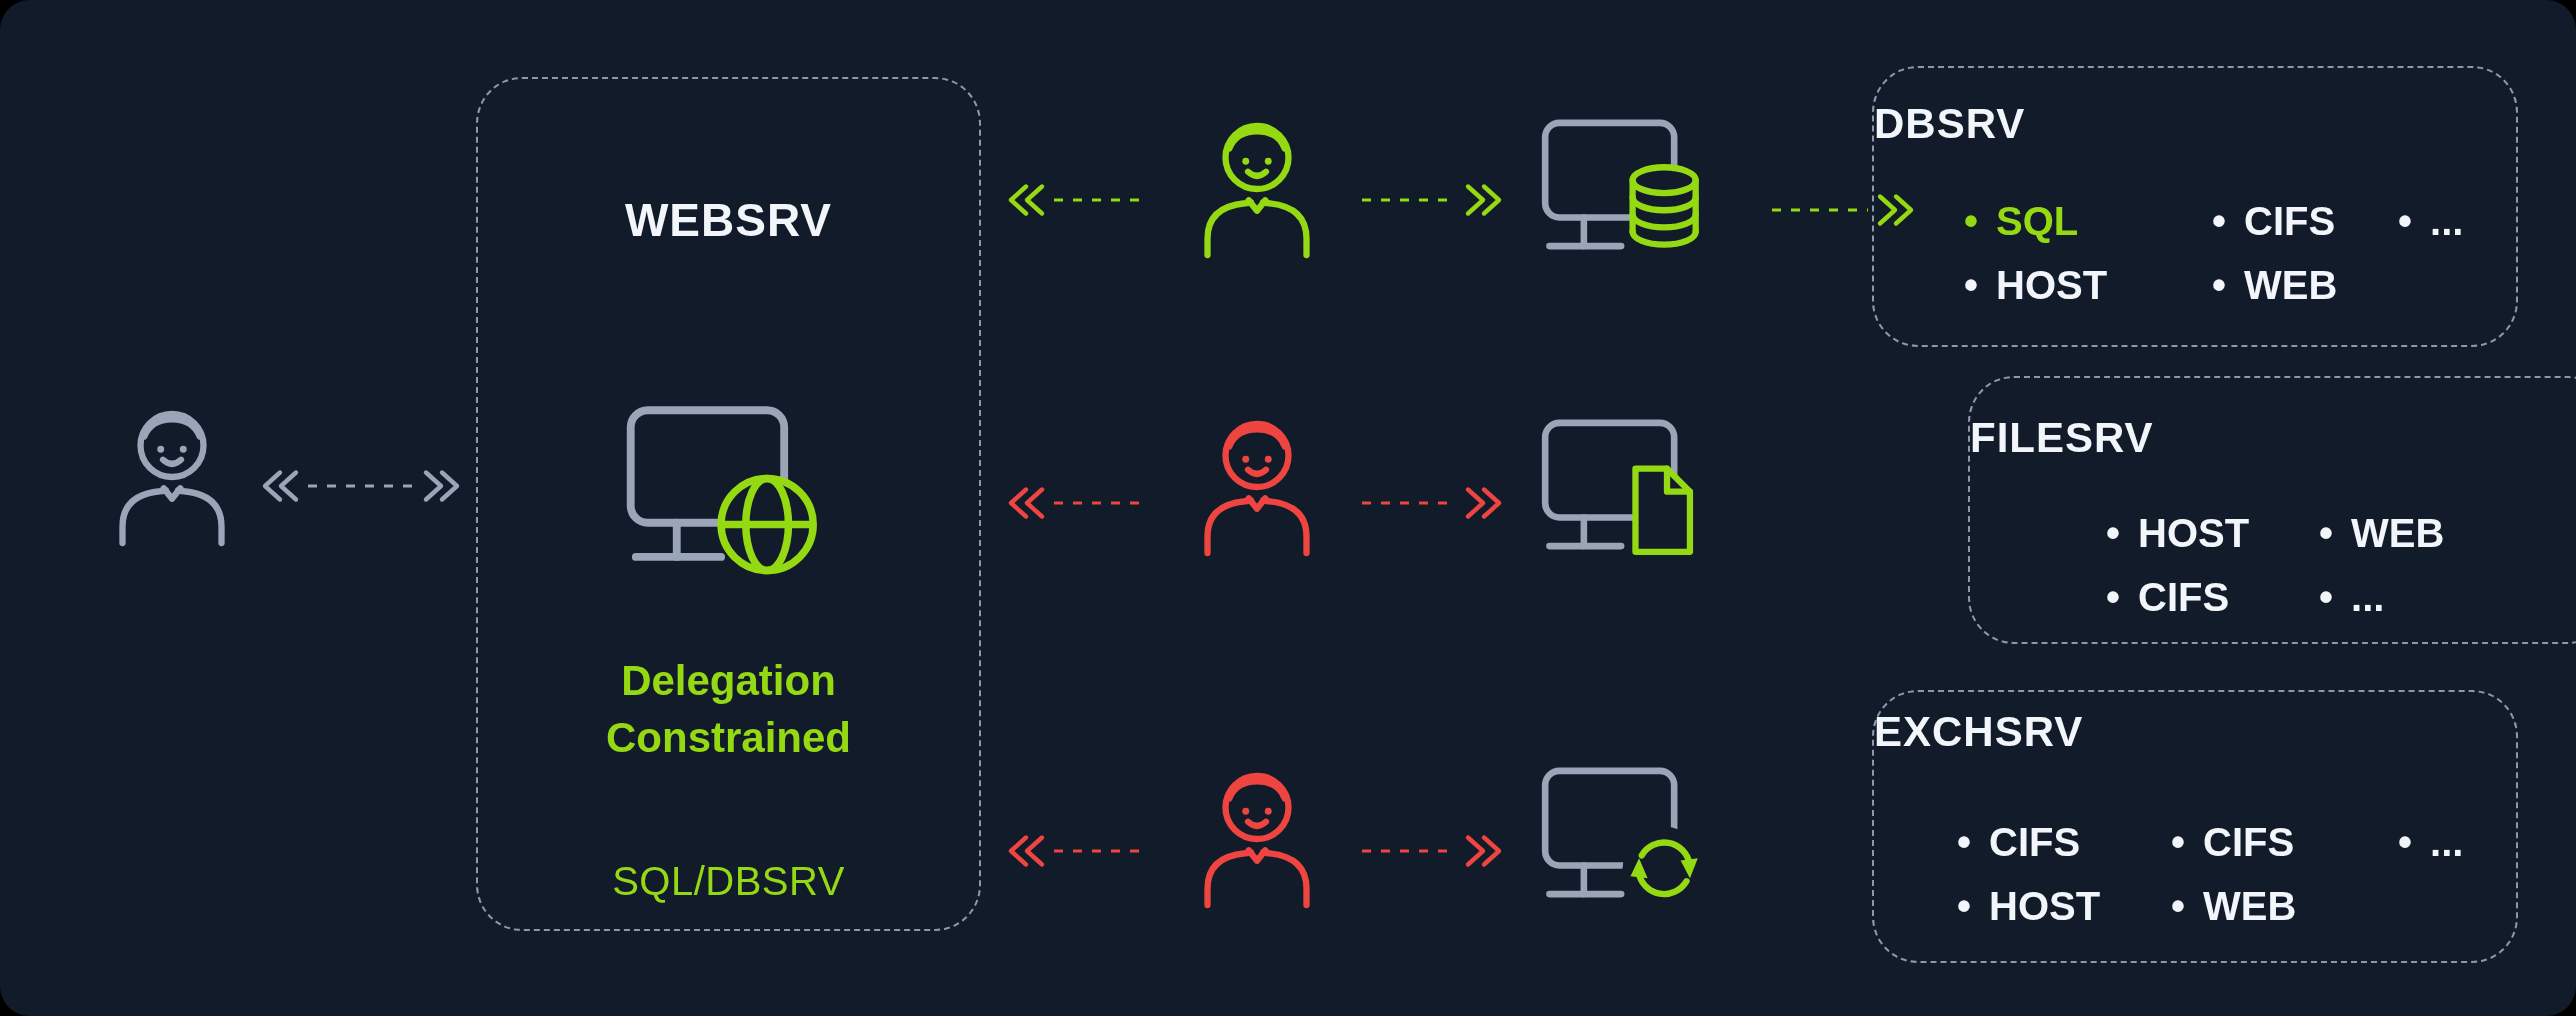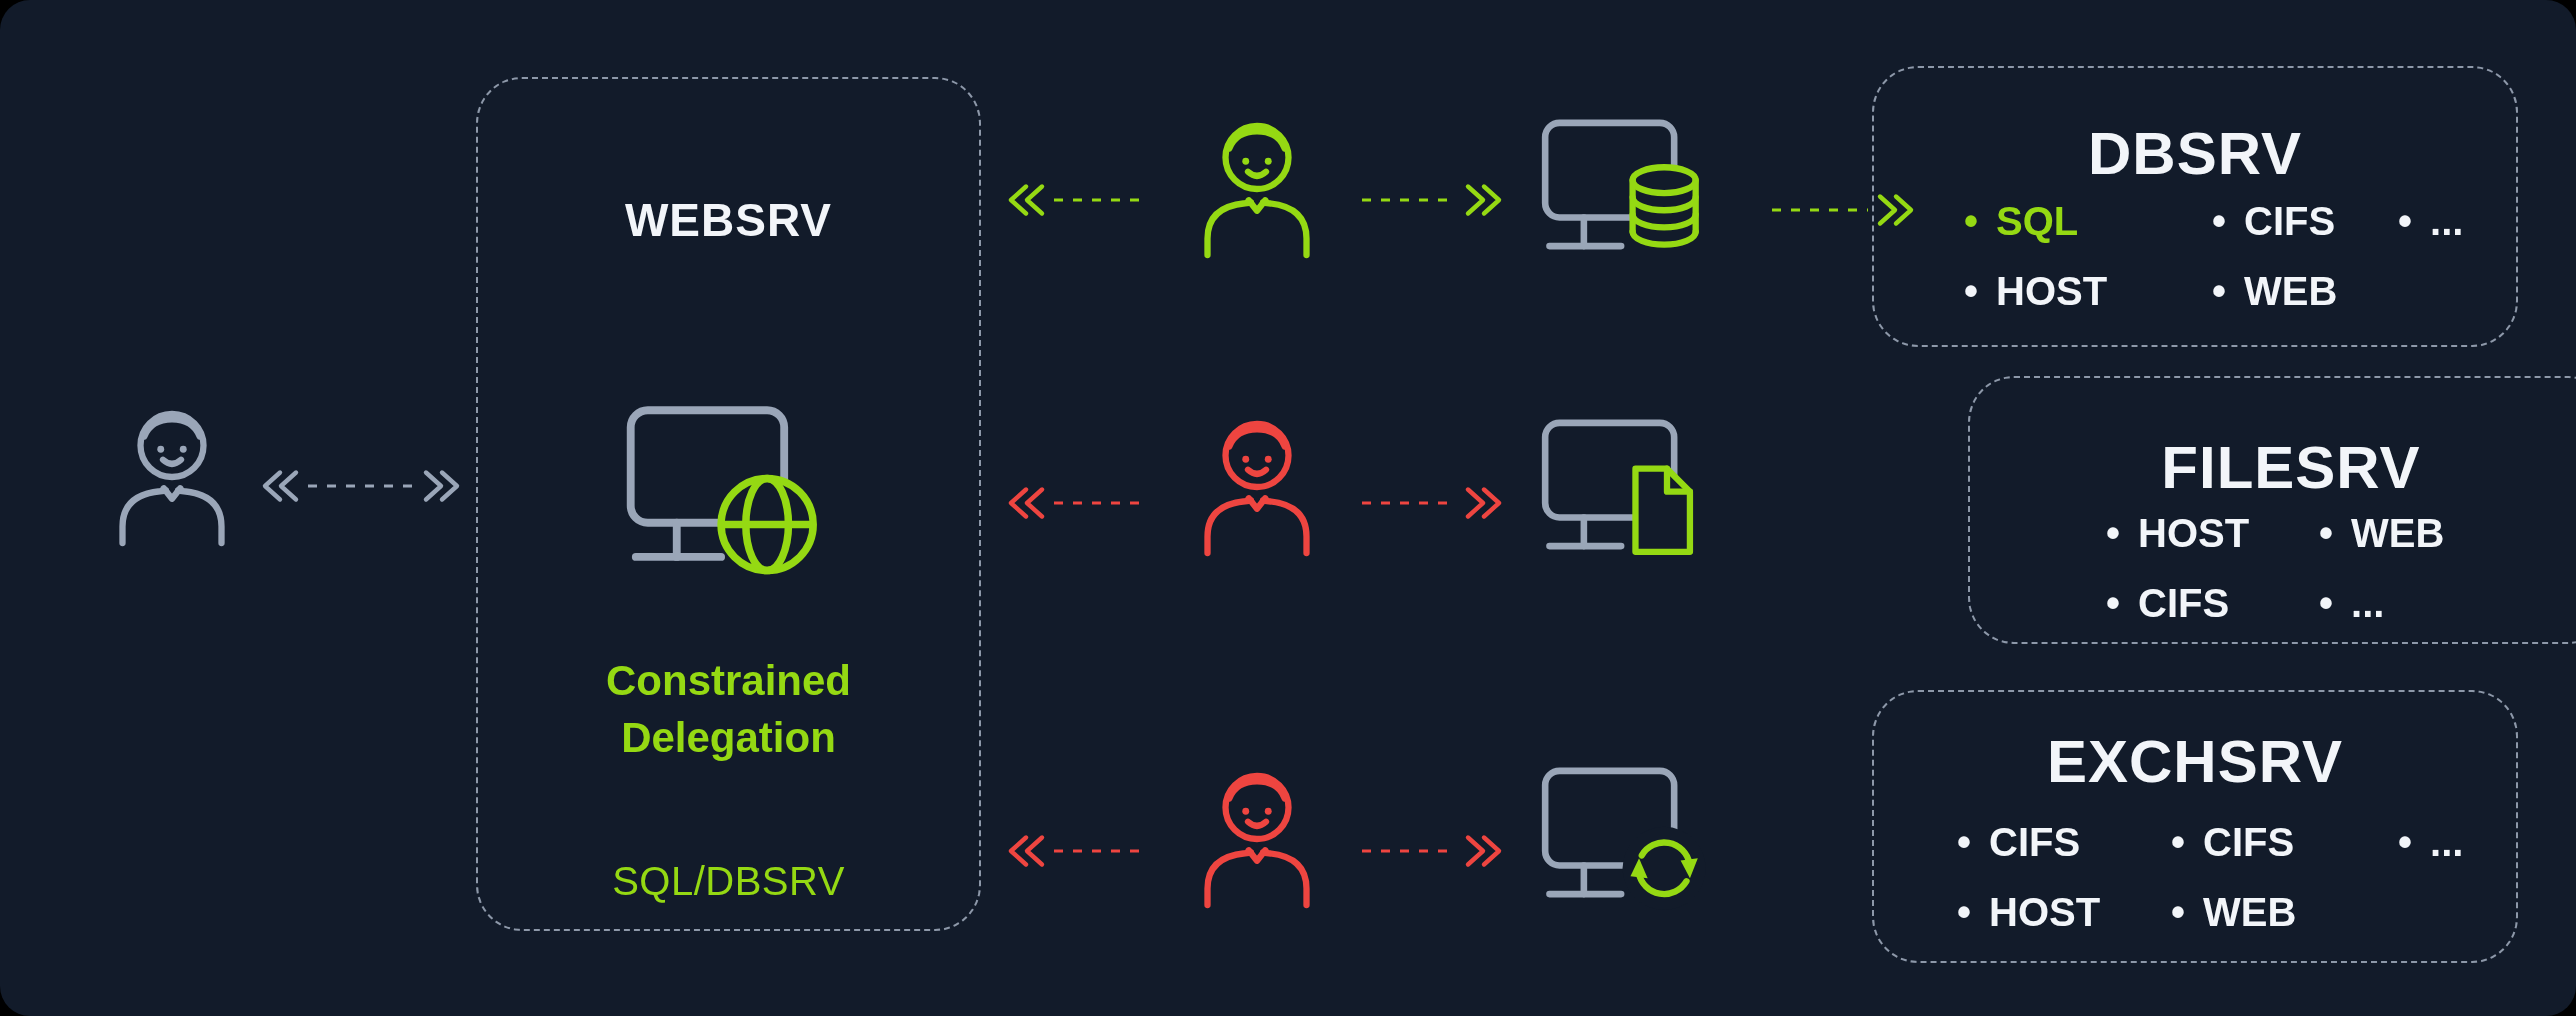--- a/index.html
+++ b/index.html
@@ -21,8 +21,8 @@
                font-size:42px; font-weight:700; line-height:57px; color:var(--green); }
   .target{ position:absolute; top:744px; width:100%; text-align:center;
            font-size:40px; font-weight:500; color:var(--green); letter-spacing:0.5px;margin-top:36px; }
-  .srv-title{ position:absolute; width:100%; text-align:center; font-size:60px;
-              font-weight:700; color:var(--white); letter-spacing:1px;margin-top:19px; }
+  .srv-title{ position:absolute; width:100%; font-size:42px;
+              font-weight:700; color:var(--white); letter-spacing:1px; }
   .bullets{ position:absolute; display:grid; row-gap:24px; }
   .bullet{ display:flex; align-items:center; gap:18px; font-size:40px; font-weight:700;
            color:var(--white); line-height:46px; white-space:nowrap; }

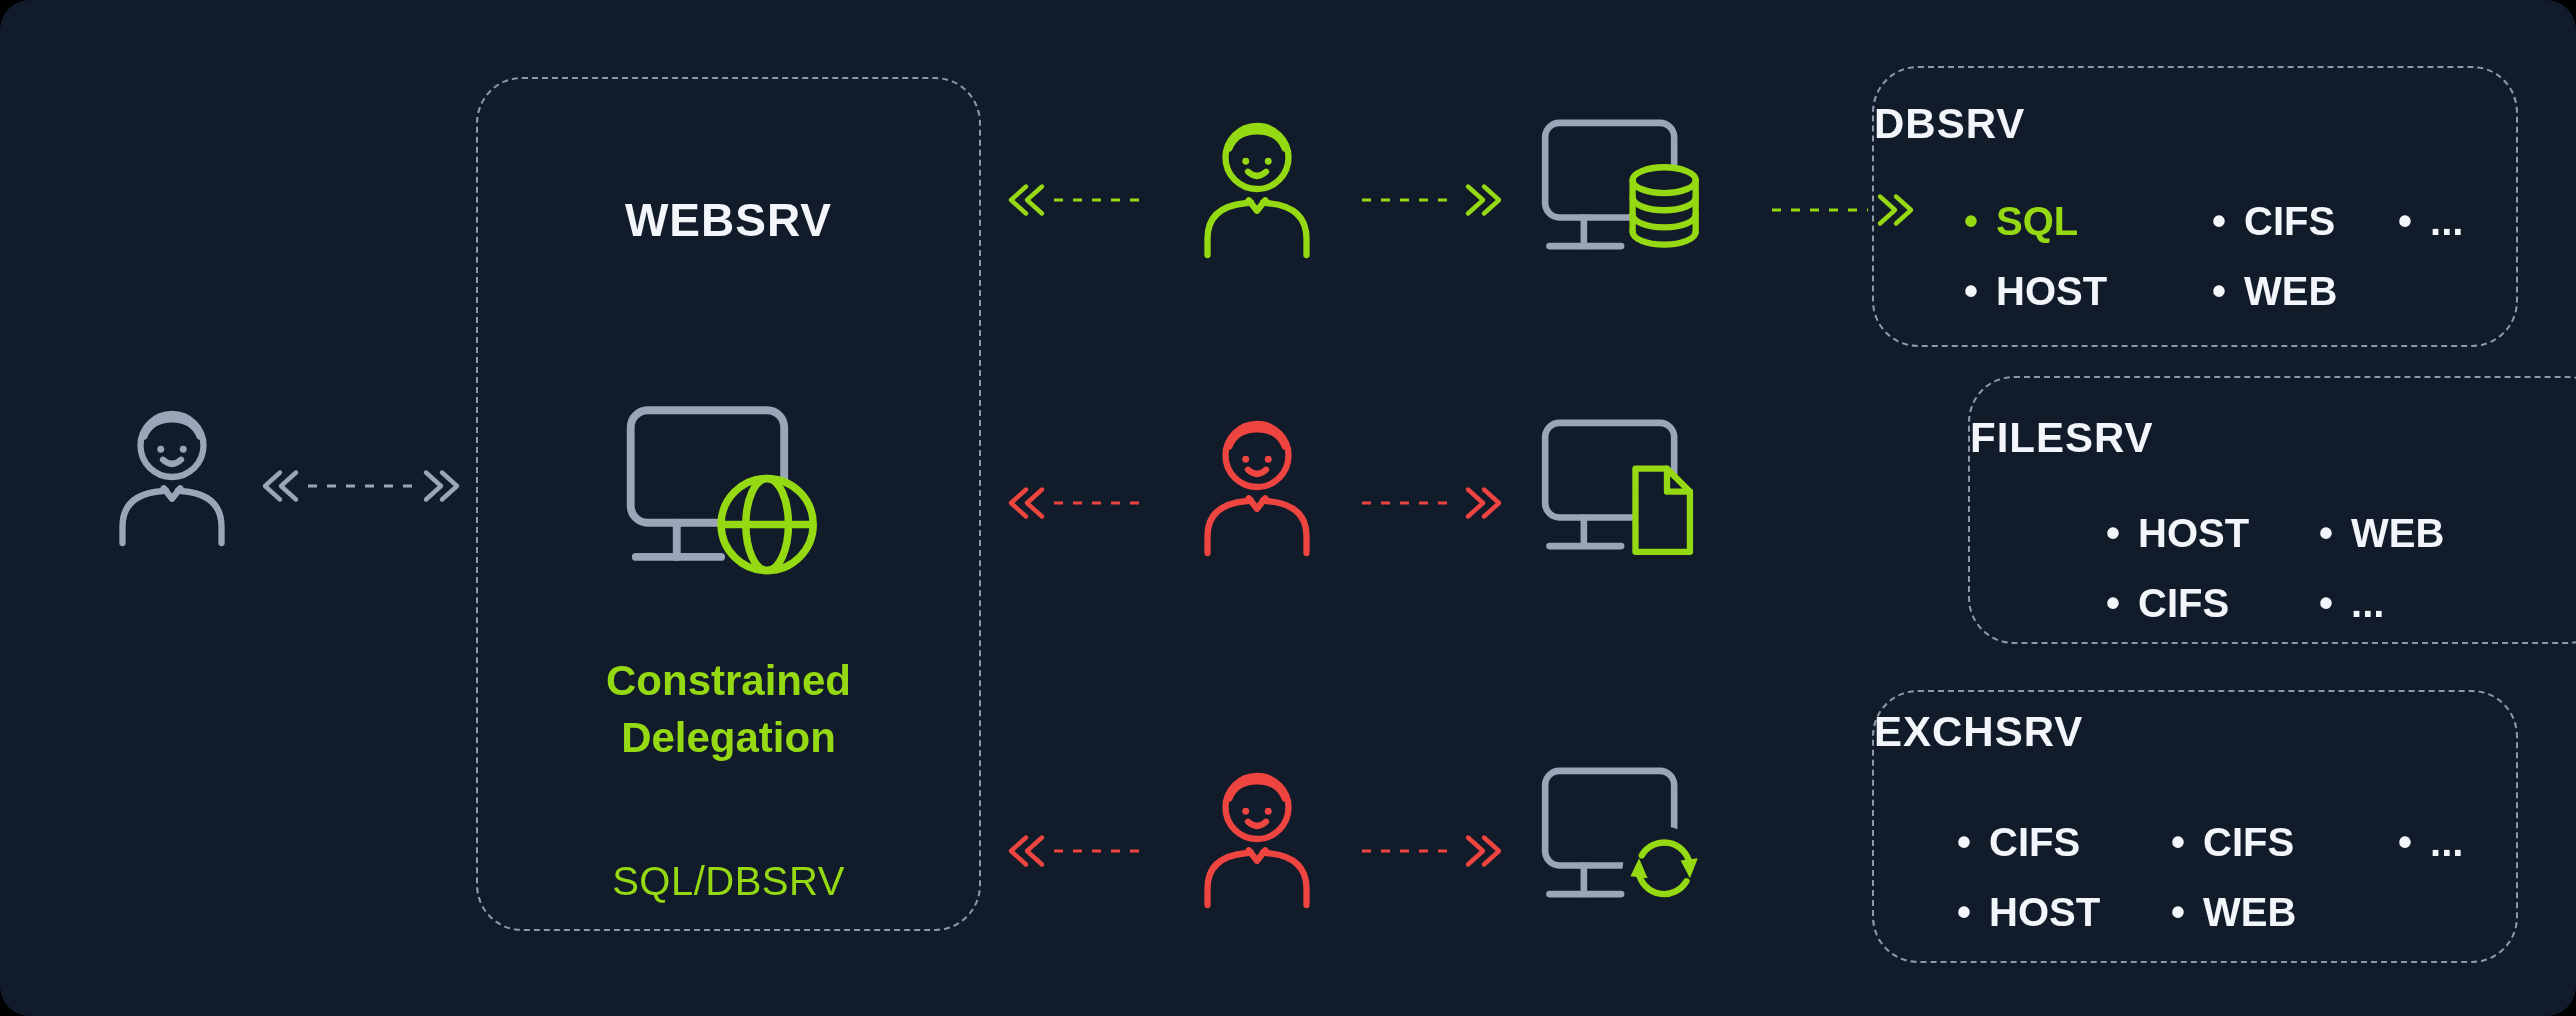--- a/index.html
+++ b/index.html
@@ -23,7 +23,7 @@
            font-size:40px; font-weight:500; color:var(--green); letter-spacing:0.5px;margin-top:36px; }
   .srv-title{ position:absolute; width:100%; font-size:42px;
               font-weight:700; color:var(--white); letter-spacing:1px; }
-  .bullets{ position:absolute; display:grid; row-gap:24px; }
+  .bullets{ position:absolute; display:grid; row-gap:18px; }
   .bullet{ display:flex; align-items:center; gap:18px; font-size:40px; font-weight:700;
            color:var(--white); line-height:46px; white-space:nowrap; }
   .bullet::before{ content:"•"; }

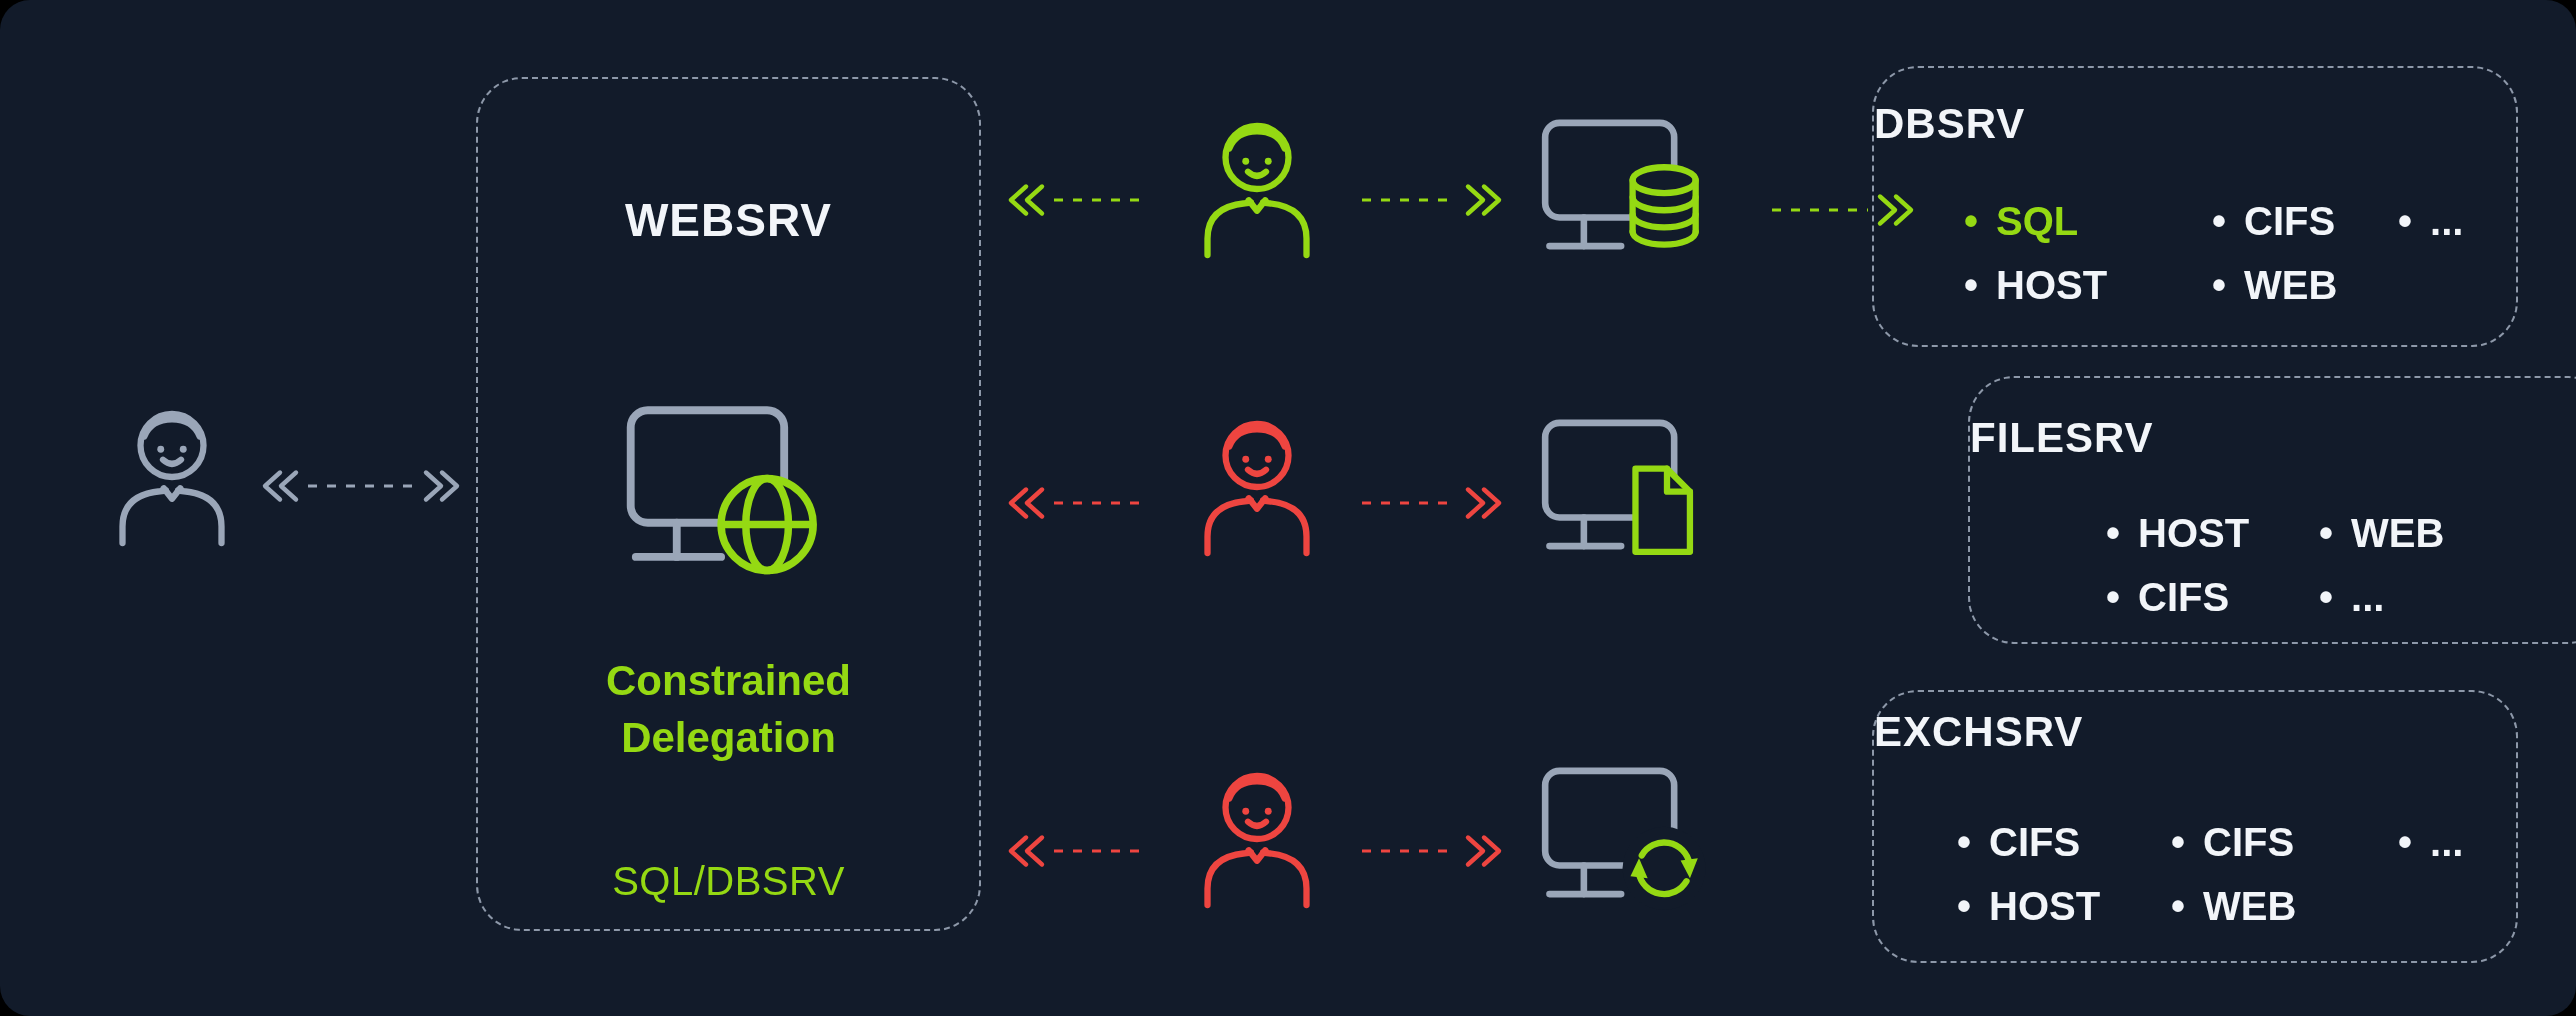--- a/index.html
+++ b/index.html
@@ -102,8 +102,8 @@
       <use href="#sym-globe" class="c-green"></use>
     </svg>
     <div class="delegation">
+      <div>Delegation</div>
       <div>Constrained</div>
-      <div>Delegation</div>
     </div>
     <div class="target">SQL/DBSRV</div>
   </div>

